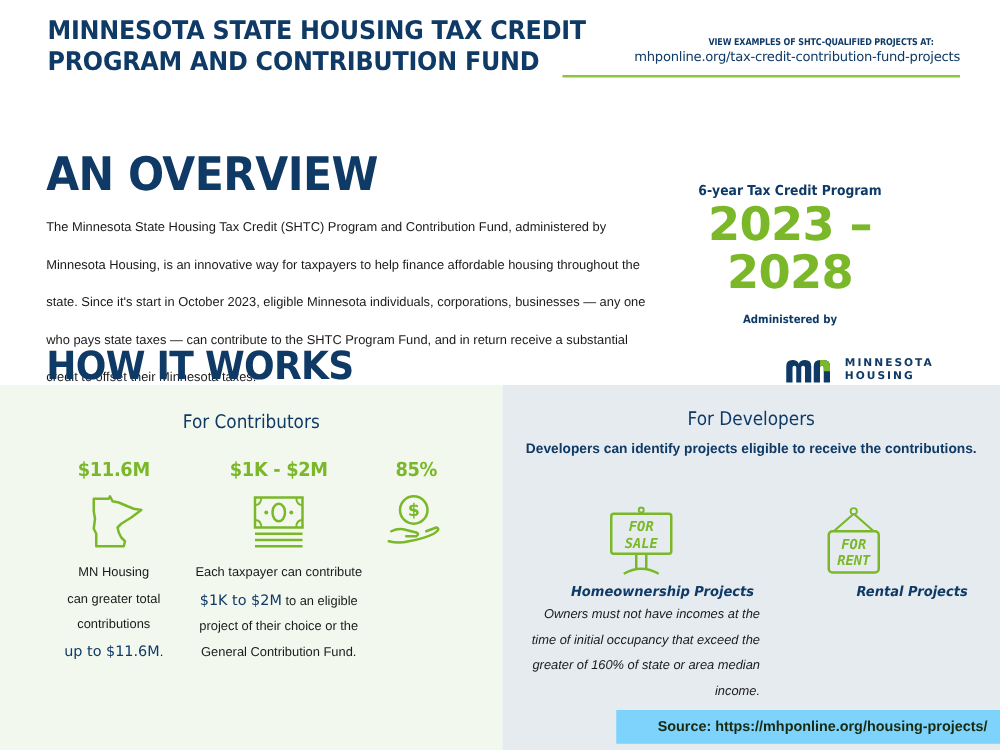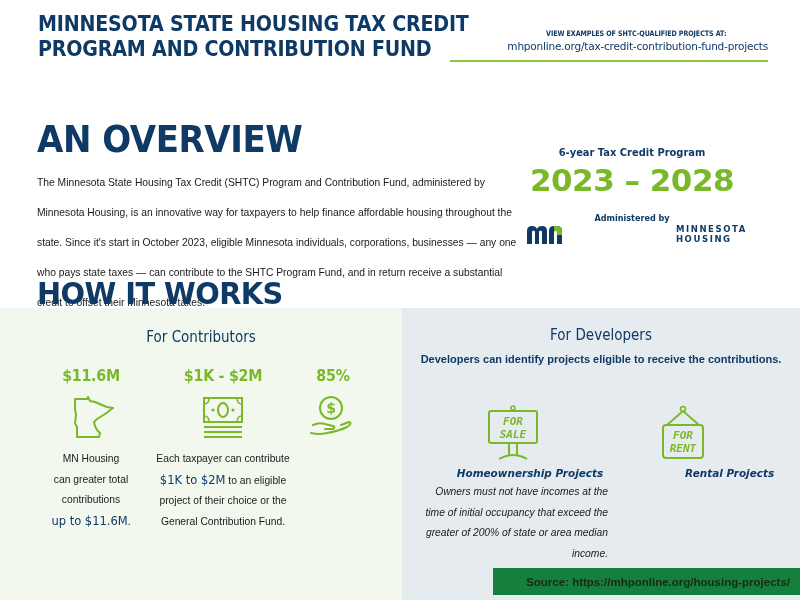--- a/index.html
+++ b/index.html
@@ -14,7 +14,7 @@
     white-space: nowrap;
   }
   .header-right {
-    position: absolute; right: 32px; top: 29px; text-align: left;
+    position: absolute; right: 32px; top: 29px; text-align: center;
   }
   .header-right .label {
     font-family: "DejaVu Sans", sans-serif; font-weight: bold; font-size: 7.5px;

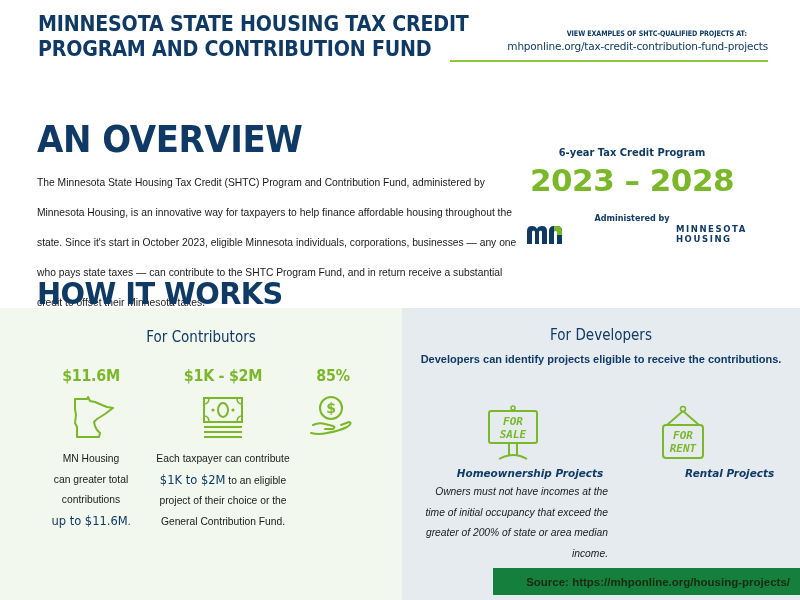--- a/index.html
+++ b/index.html
@@ -46,7 +46,7 @@
     transform: scaleX(0.9);
   }
   .program-box .years {
-    font-family: "DejaVu Sans", sans-serif; font-weight: bold; font-size: 31px; color: #7ab829;
+    font-family: "DejaVu Sans", sans-serif; font-weight: bold; font-size: 37px; color: #7ab829;
     line-height: 38px; margin-top: 2px; letter-spacing: -0.5px;
   }
   .program-box .admin {

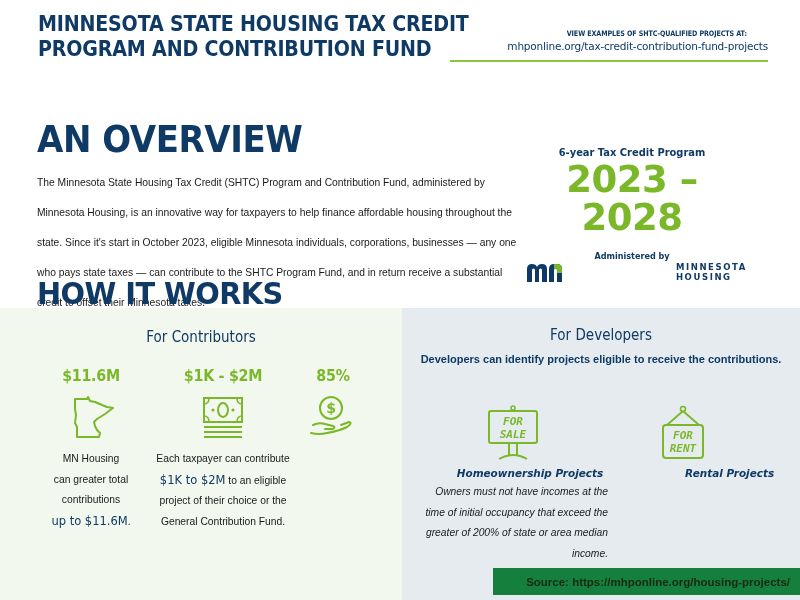--- a/index.html
+++ b/index.html
@@ -53,7 +53,7 @@
     font-family: "DejaVu Sans", sans-serif; font-weight: bold; font-size: 9px; color: #0f3a66;
     margin-top: 14px; transform: scaleX(0.9);
   }
-  .logo { display: flex; align-items: center; justify-content: space-between; margin-top: 0; gap: 5px; margin-left: 8px;}
+  .logo { display: flex; align-items: center; justify-content: flex-end; margin-top: 24px; gap: 5px; margin-left: 8px;}
   .logo .logo-text {
     font-family: "DejaVu Sans", sans-serif; font-weight: bold; font-size: 8.5px; color: #0f3a66;
     letter-spacing: 1.6px; line-height: 10px; text-align: left;

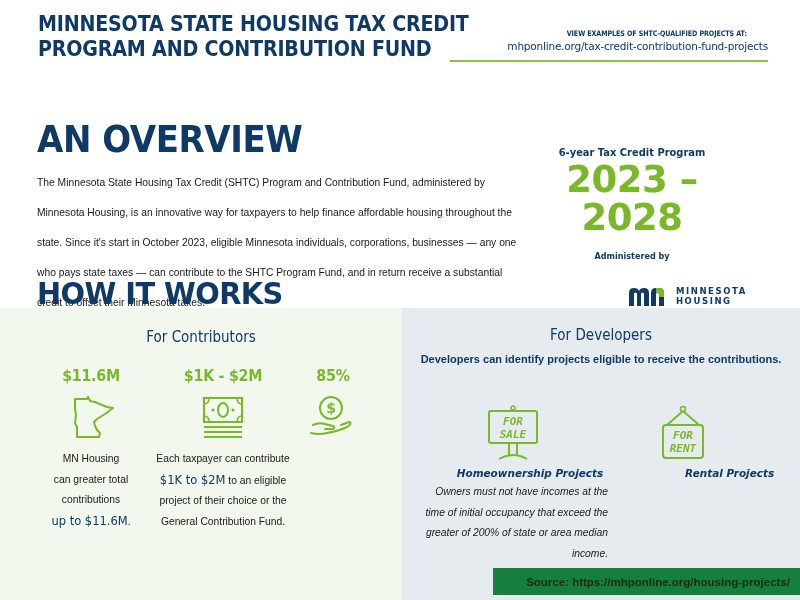--- a/index.html
+++ b/index.html
@@ -204,7 +204,7 @@
     </svg>
   </div>
   <div class="title">Homeownership Projects</div>
-  <div class="desc">Owners must not have incomes at the time of initial occupancy that exceed the greater of 200% of state or area median income.</div>
+  <div class="desc">Owners must not have incomes at the time of initial occupancy that exceed the greater of 160% of state or area median income.</div>
 </div>
 
 <div class="proj" style="left:587px; top:405px; width:192px;">

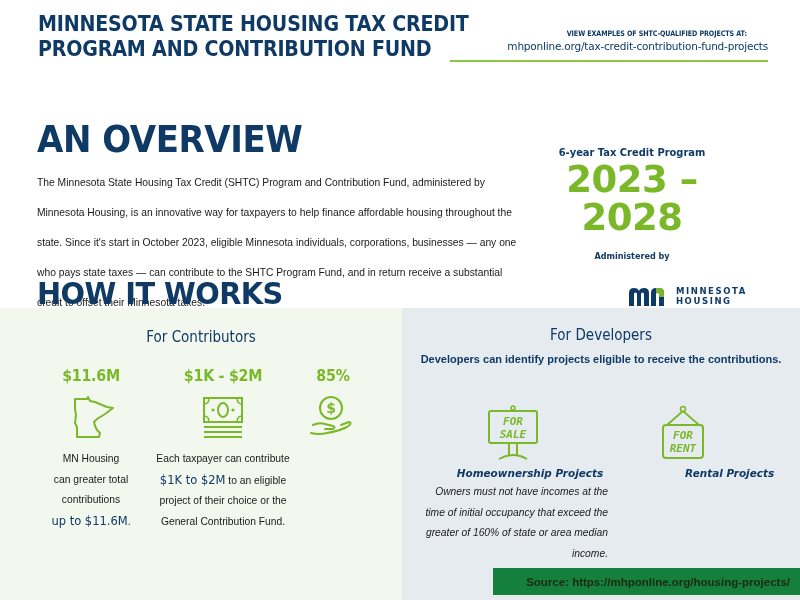--- a/index.html
+++ b/index.html
@@ -99,7 +99,7 @@
   .proj .desc { font-size: 10.3px; line-height: 20.5px; color: #1a1a1a; margin-top: 2px; }
 
   .source-banner {
-    position: absolute; left: 493px; top: 568px; width: 307px; height: 27px; background: #15803d;
+    position: absolute; left: 493px; top: 568px; width: 307px; height: 27px; background: #7dd3fc;
     display: flex; align-items: center; justify-content: flex-end; padding-right: 10px;
     font-weight: bold; font-size: 11.5px; color: #1a2a10;
   }

